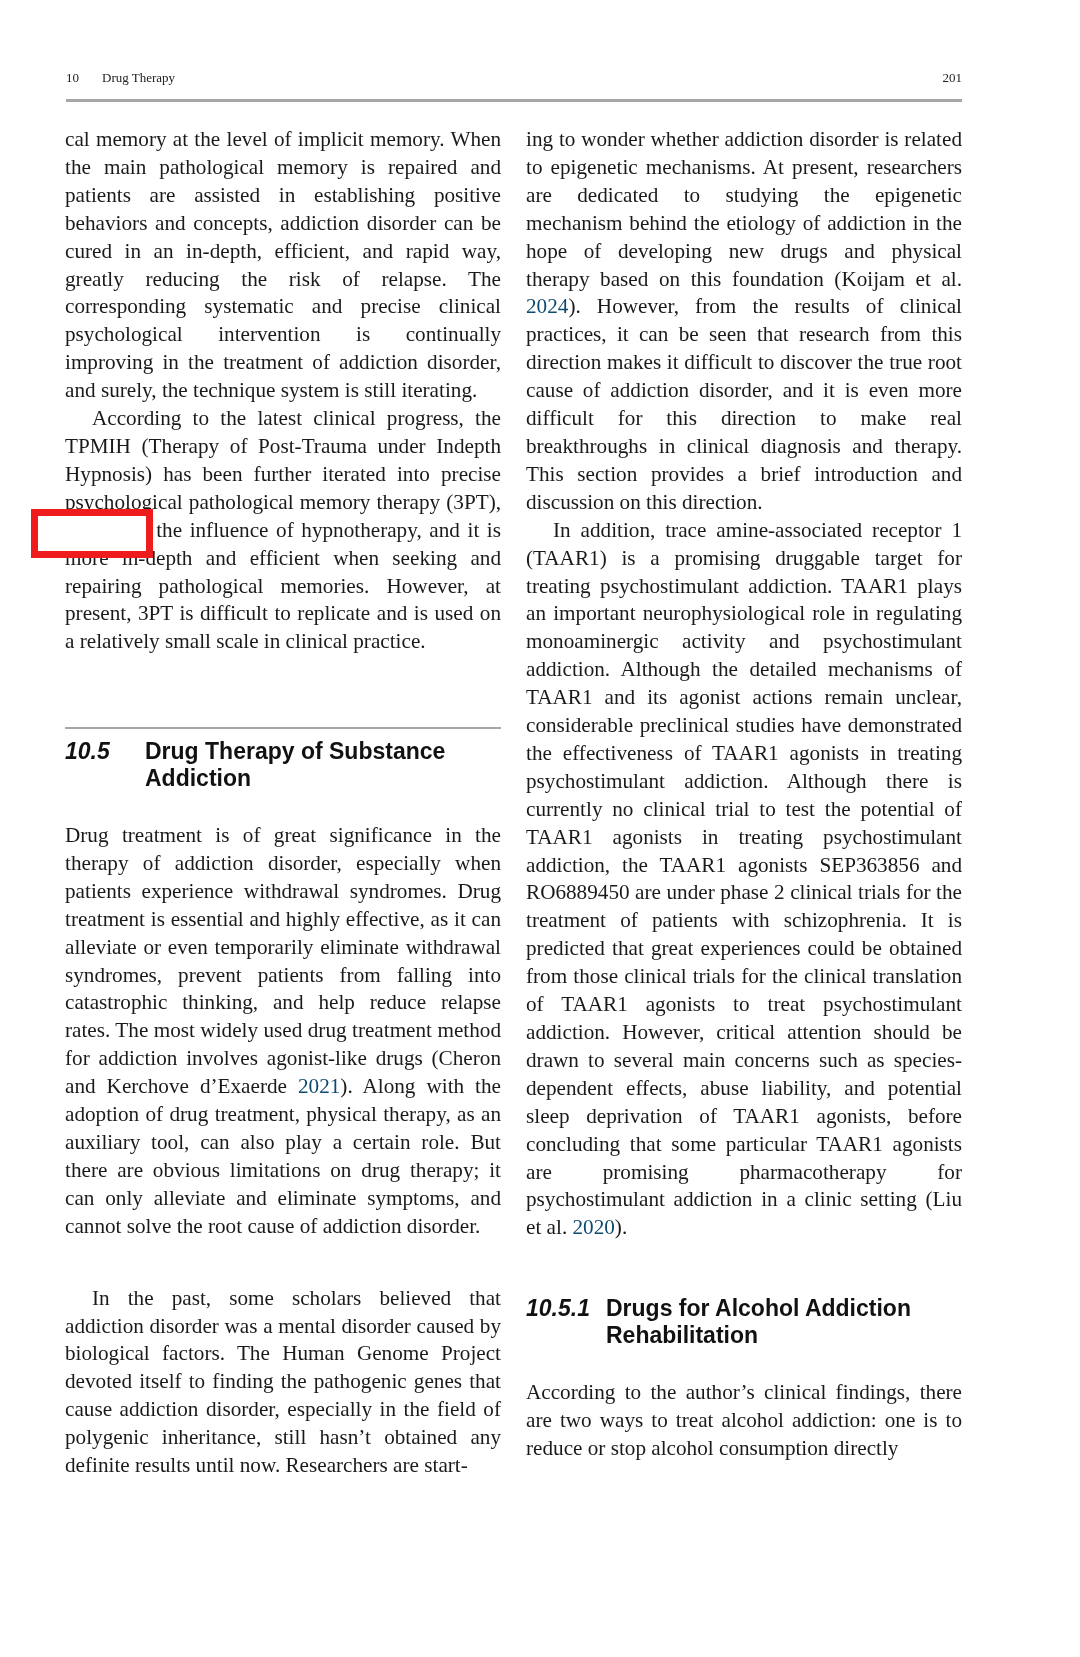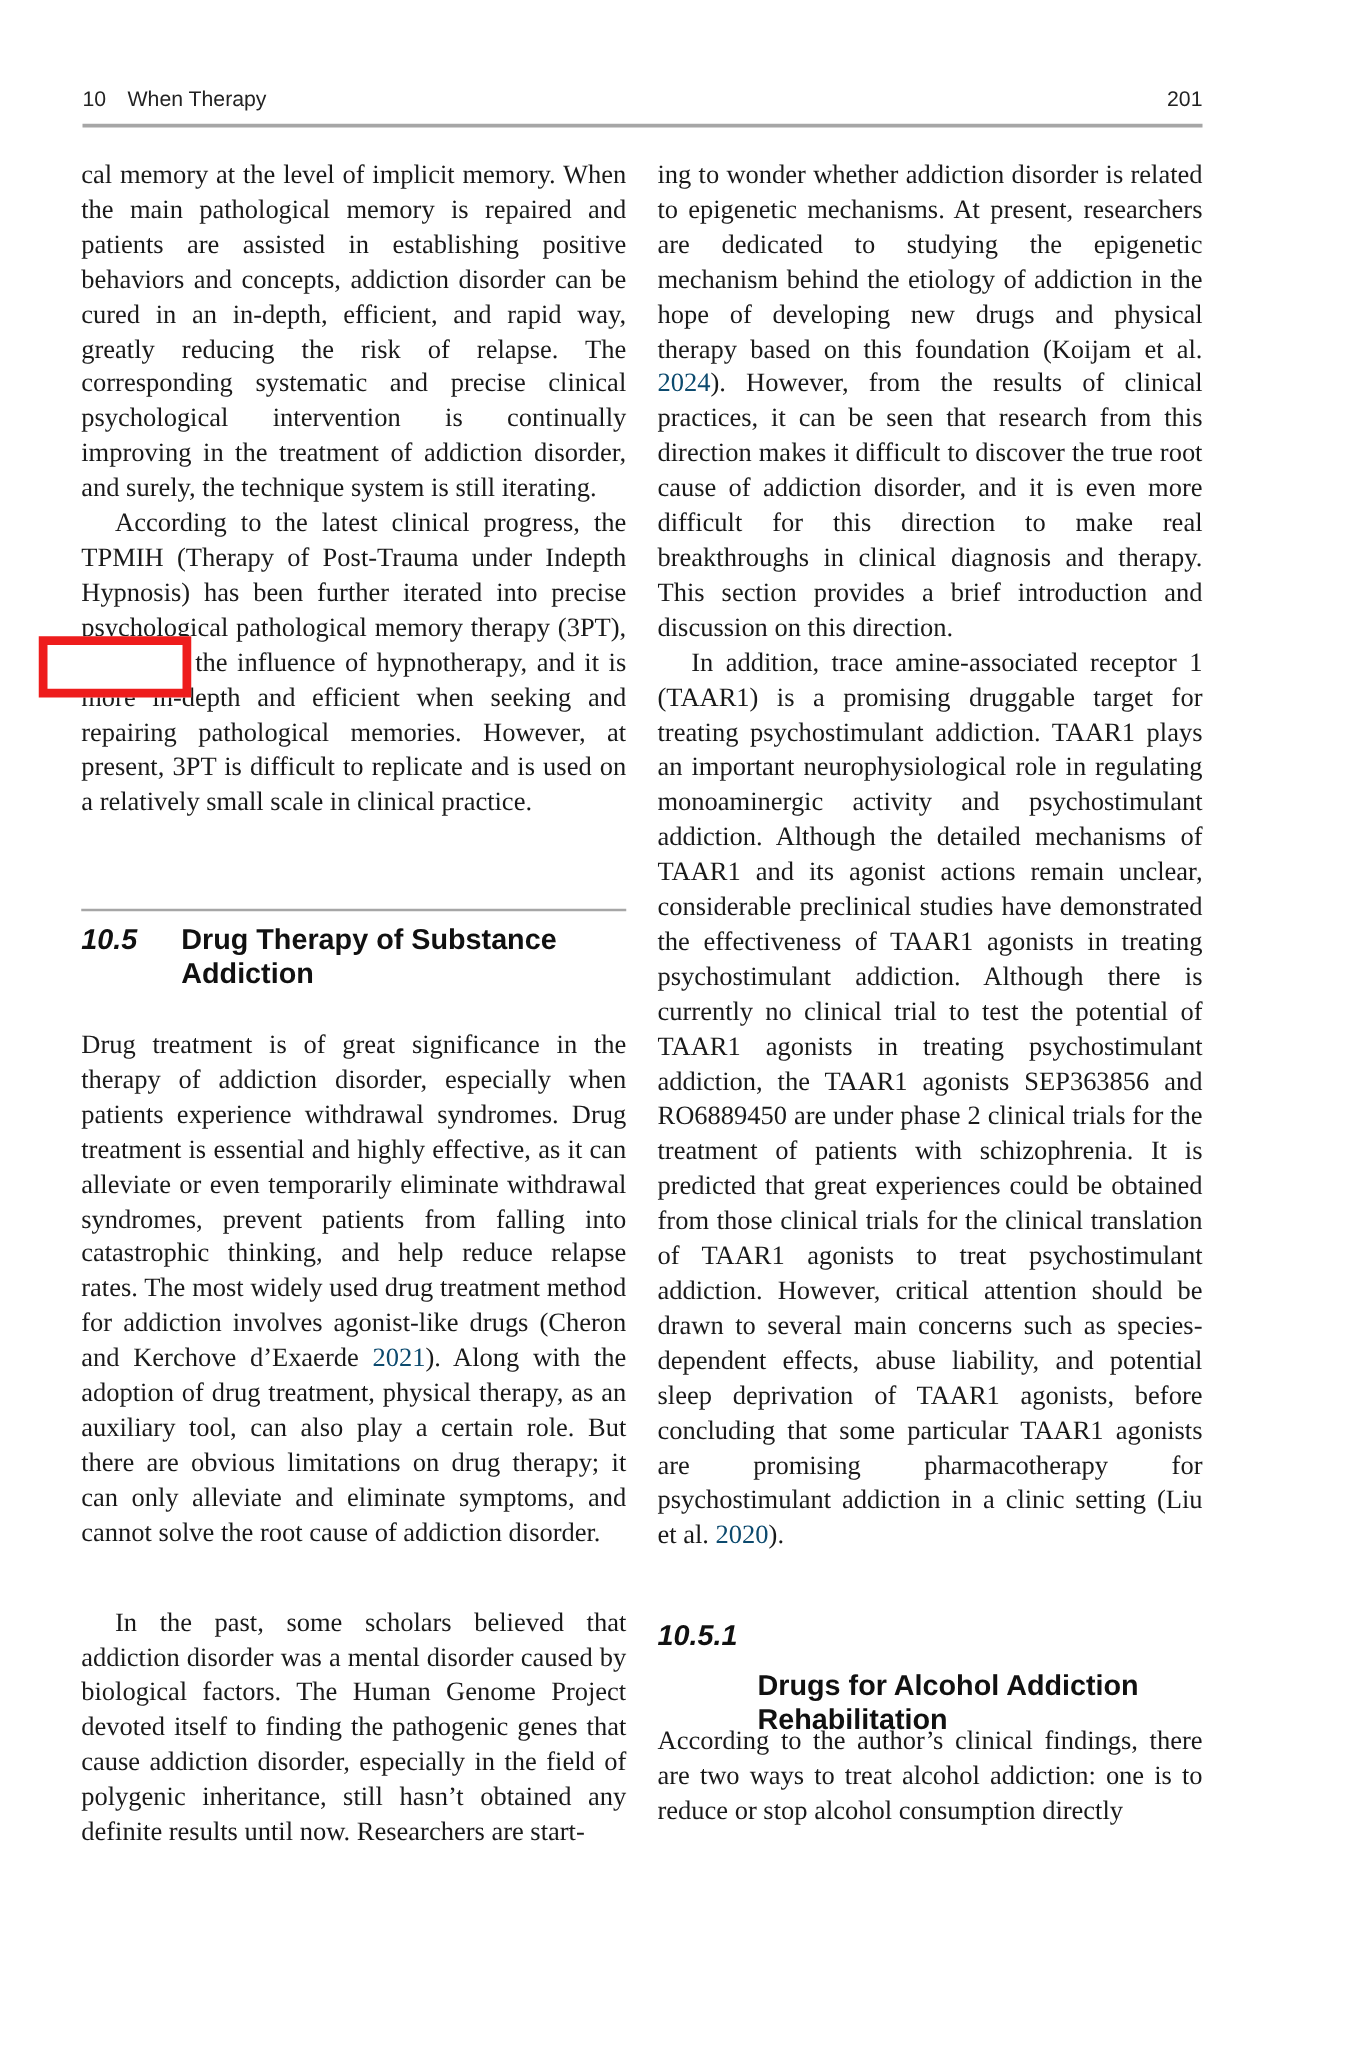--- a/index.html
+++ b/index.html
@@ -7,7 +7,7 @@
   .page { position: absolute; left: 0; top: 0; width: 1080px; height: 1657px; }
   .running-head {
     position: absolute; left: 66px; top: 70px; width: 896px; height: 24px;
-    font-family: Liberation Sans, sans-serif; font-size: 17px; color: #222;
+    font-family: Liberation Serif, serif; font-size: 13px; color: #222;
   }
   .running-head .chap-num { position: absolute; left: 0; top: 0; }
   .running-head .chap-title { position: absolute; left: 36px; top: 0; }

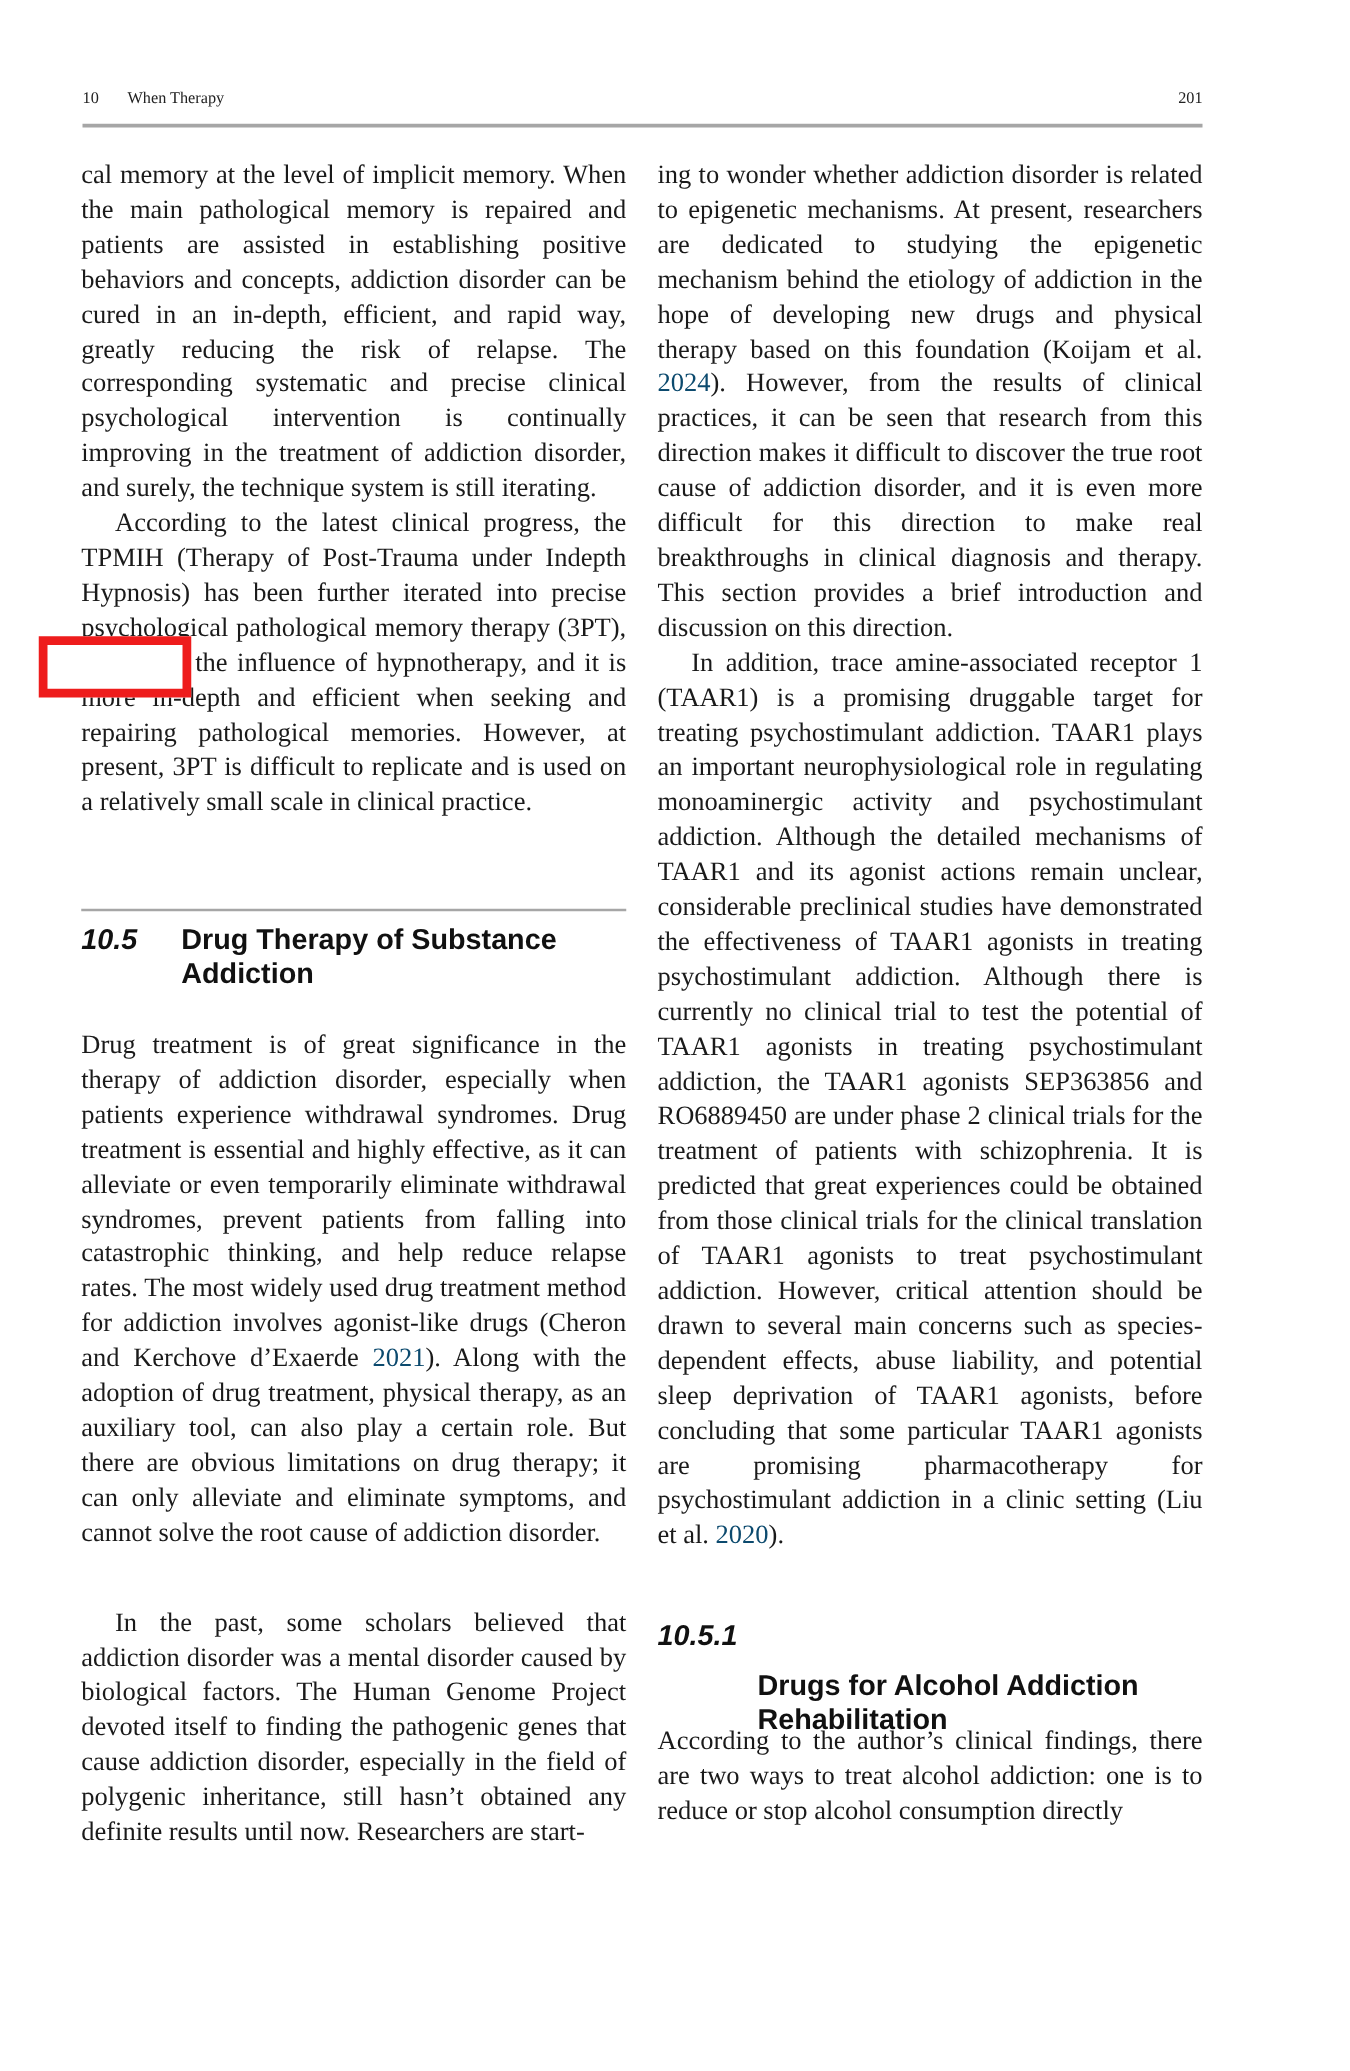--- a/index.html
+++ b/index.html
@@ -53,7 +53,7 @@
 
   <div class="running-head">
     <span class="chap-num">10</span>
-    <span class="chap-title">When Therapy</span>
+    <span class="chap-title">Drug Therapy</span>
     <span class="page-num">201</span>
   </div>
   <div class="head-rule"></div>

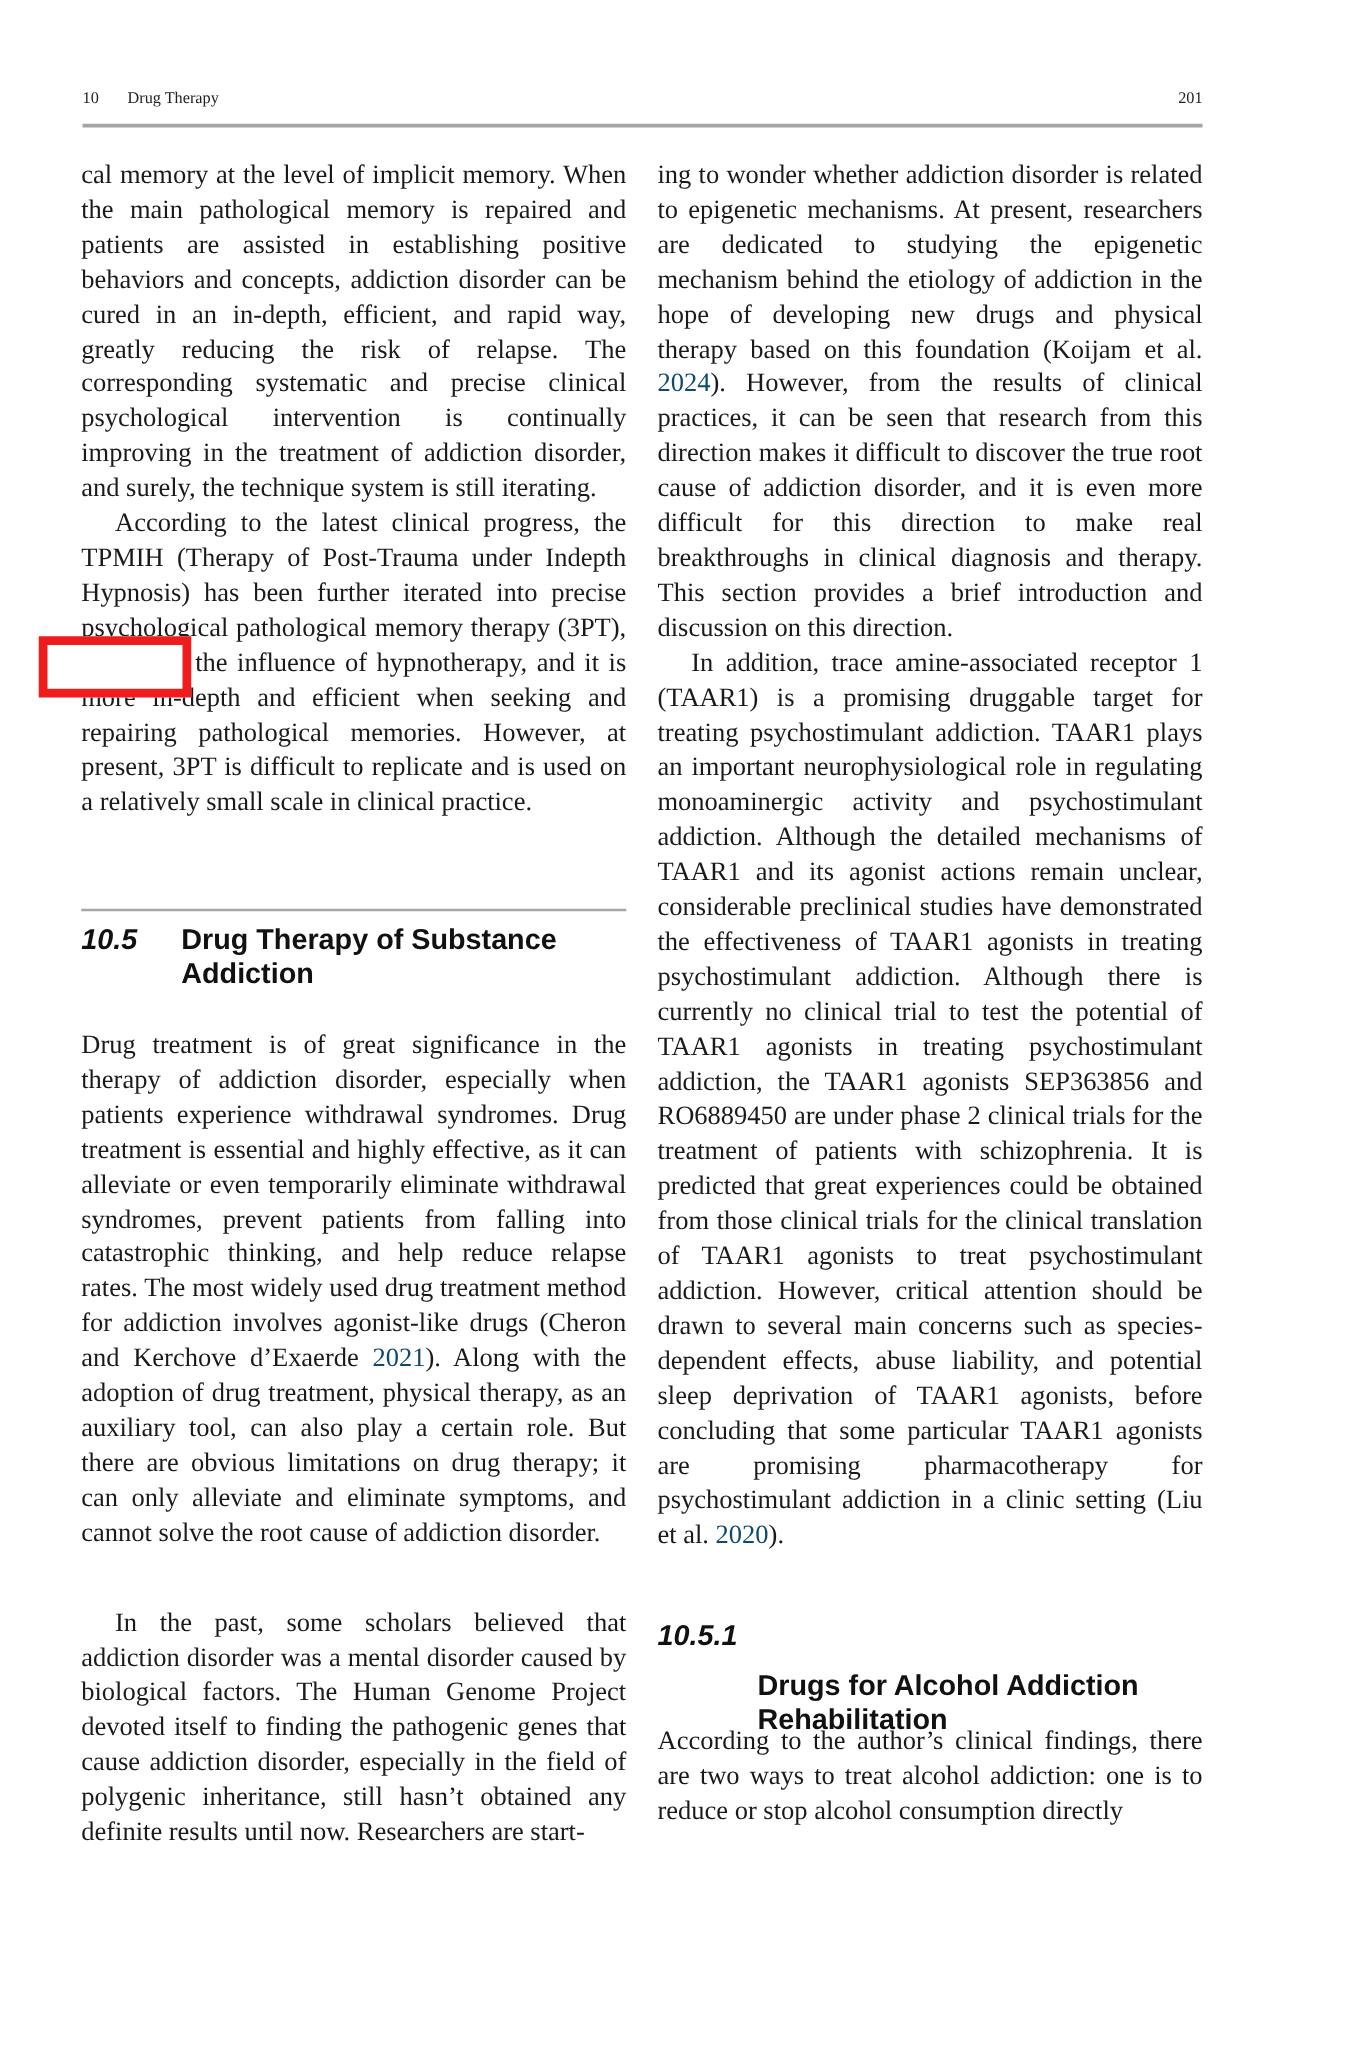--- a/index.html
+++ b/index.html
@@ -32,7 +32,7 @@
   .sec-105 { left: 65px; top: 738px; width: 436px; height: 56px; }
   .sec-105 .title { left: 80px; width: 356px; }
   .sec-1051 { left: 526px; top: 1295px; width: 436px; height: 56px; }
-  .sec-1051 .title { left: 80px; width: 356px; margin-top: 40px; }
+  .sec-1051 .title { left: 80px; width: 356px; }
 
   .block { position: absolute; width: 436px;
     font-family: "Liberation Serif", "DejaVu Serif", serif; font-size: 21.2px; line-height: 27.9px; color: #1a1a1a; }

